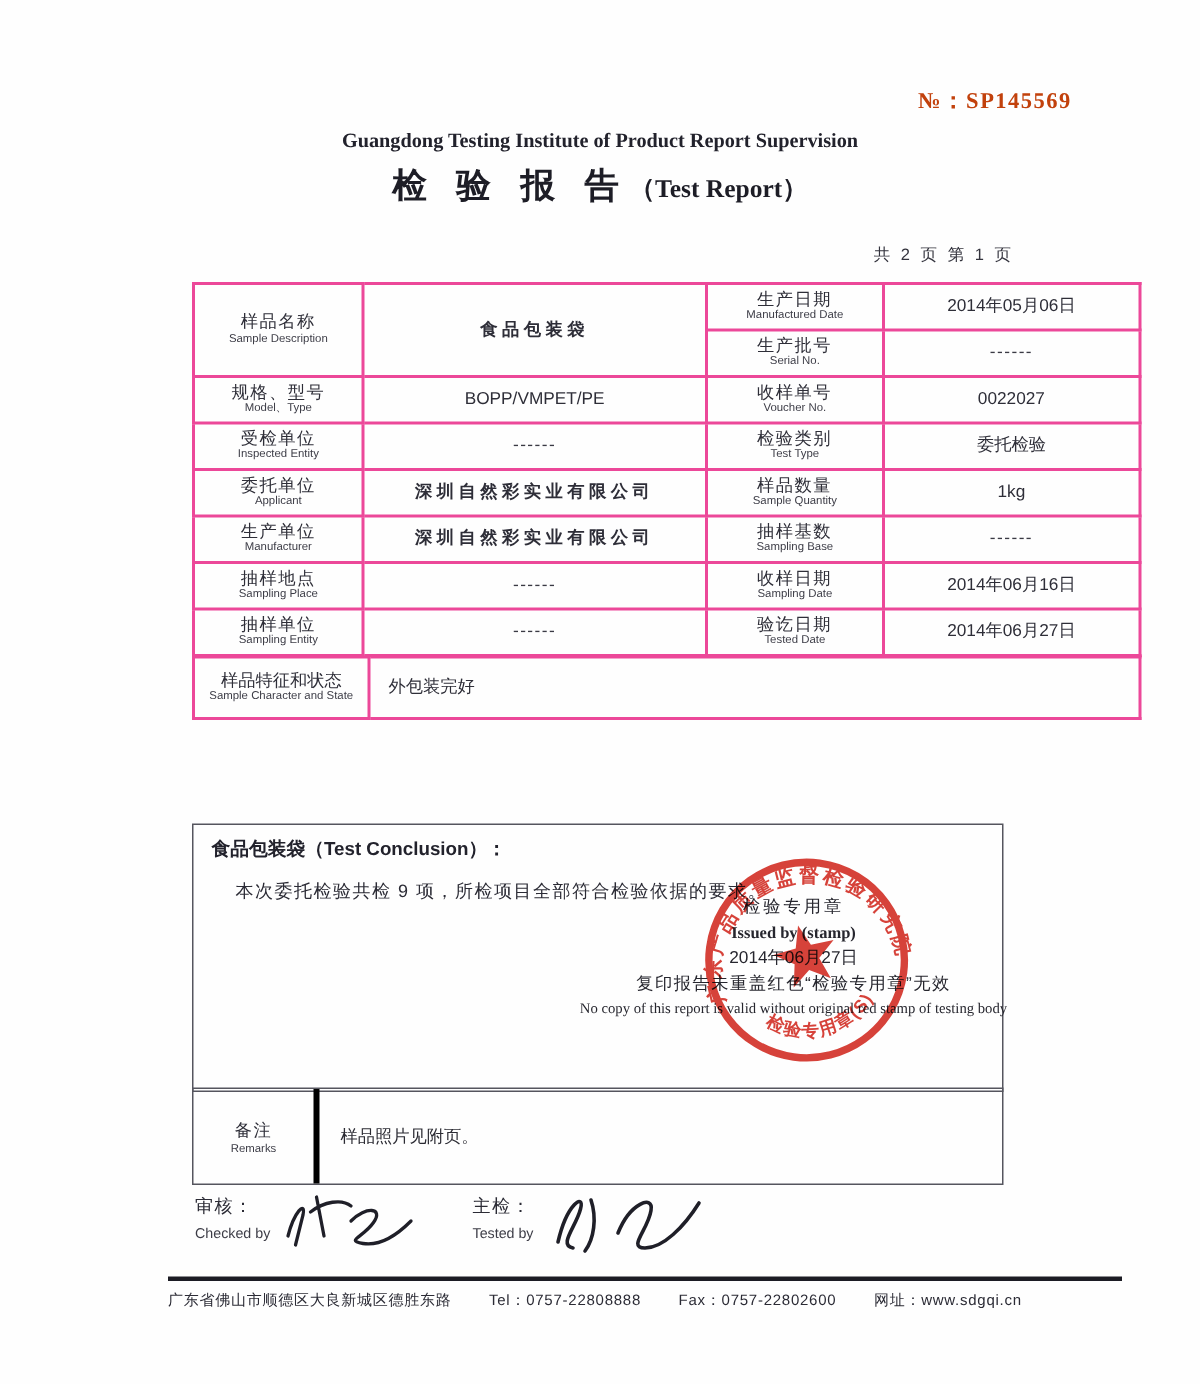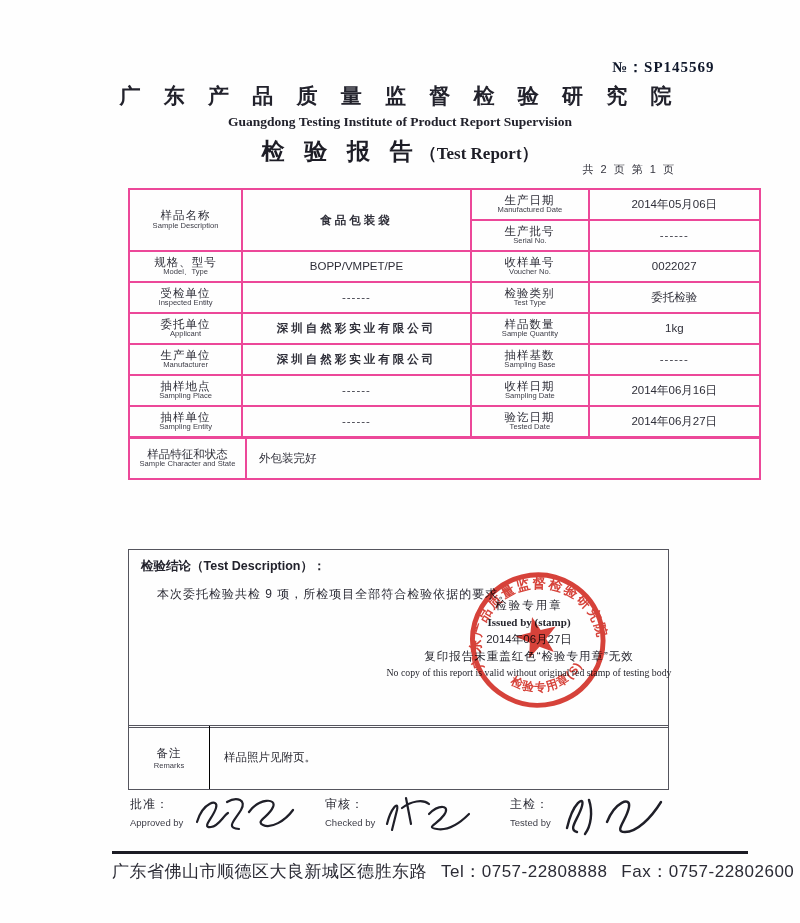--- a/index.html
+++ b/index.html
@@ -9,7 +9,7 @@
   }
   
   .report-no{position:absolute;top:58px;left:612px;font-family:"Liberation Serif","DejaVu Serif",serif;
-    font-weight:bold;font-size:15px;letter-spacing:1px;color:#0f172a;}
+    font-weight:bold;font-size:15px;letter-spacing:1px;color:#c2410c;}
   .hdr{position:absolute;top:82px;left:0;width:800px;text-align:center;}
   .inst-cn{font-family:"Liberation Serif","DejaVu Serif",serif;font-size:21px;font-weight:bold;
     letter-spacing:9px;color:#22222c;}

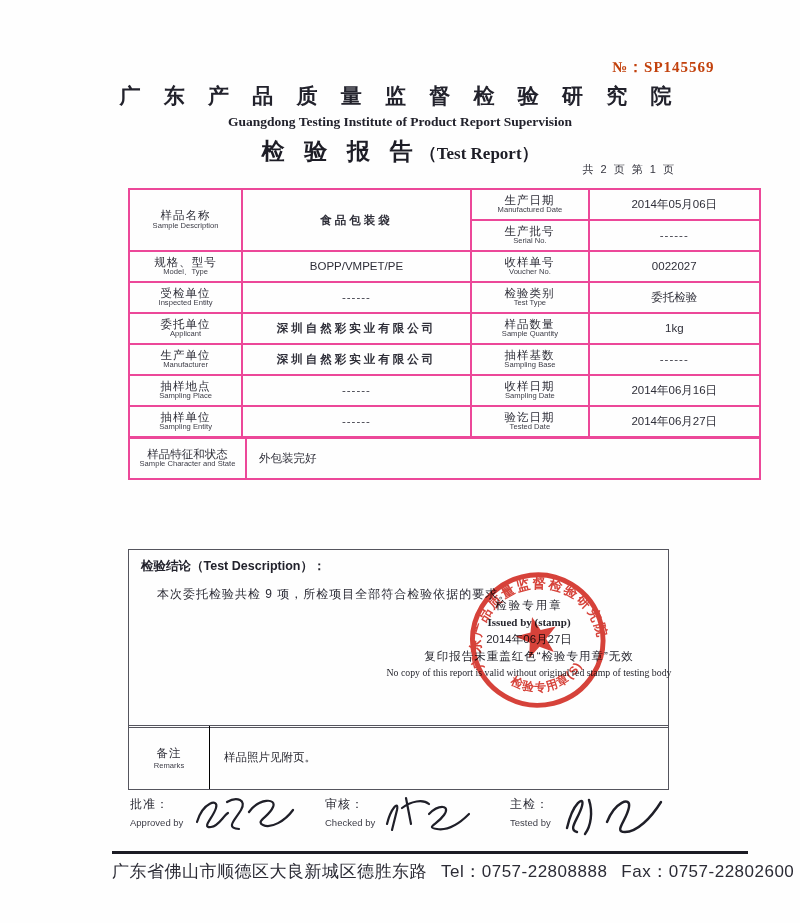--- a/index.html
+++ b/index.html
@@ -69,7 +69,6 @@
     <span>№：</span><span>SP145569</span>
   </div>
   <div class="hdr">
-    <div class="inst-cn">广 东 产 品 质 量 监 督 检 验 研 究 院</div>
     <div class="inst-en">Guangdong Testing Institute of Product Report Supervision</div>
     <div class="title-line">
       <span class="title-cn">检 验 报 告</span><span class="title-en">（Test Report）</span>

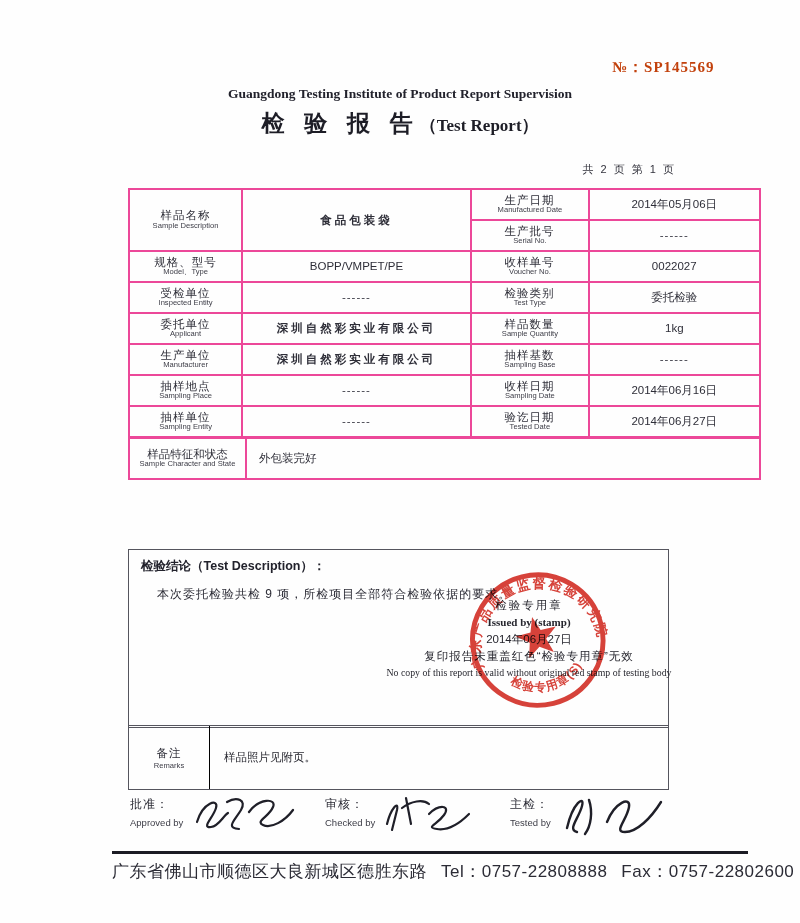--- a/index.html
+++ b/index.html
@@ -198,7 +198,7 @@
   </div>
 
   <div class="conclusion">
-    <div class="concl-title">检验结论（Test Description）：</div>
+    <div class="concl-title">食品包装袋（Test Conclusion）：</div>
     <div class="concl-body">本次委托检验共检 9 项，所检项目全部符合检验依据的要求。</div>
 
     <div class="sealblock">

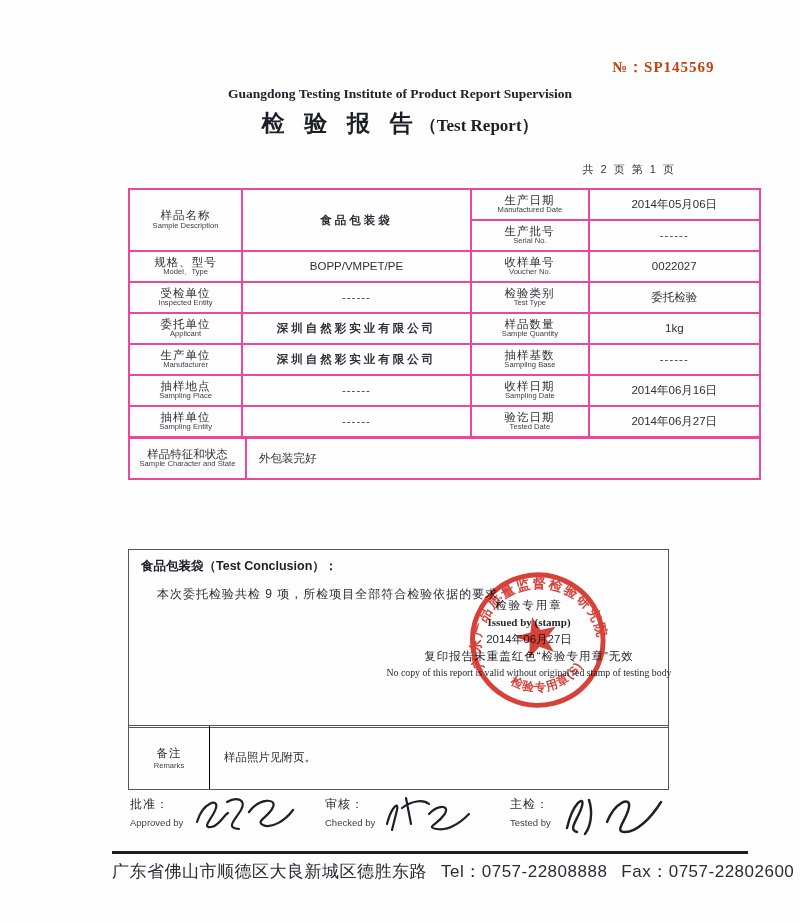--- a/index.html
+++ b/index.html
@@ -46,7 +46,7 @@
     opacity:.88;mix-blend-mode:multiply;}
   
   .remarks{position:absolute;left:128px;top:725px;width:539px;height:63px;border:1px solid #55555e;display:flex;}
-  .remarks .lblcell{width:80px;border-right:1px solid #000000;display:flex;flex-direction:column;
+  .remarks .lblcell{width:80px;border-right:4px solid #000000;display:flex;flex-direction:column;
     justify-content:center;text-align:center;}
   .remarks .valcell{flex:1;display:flex;align-items:center;padding-left:14px;font-size:11.5px;}
   

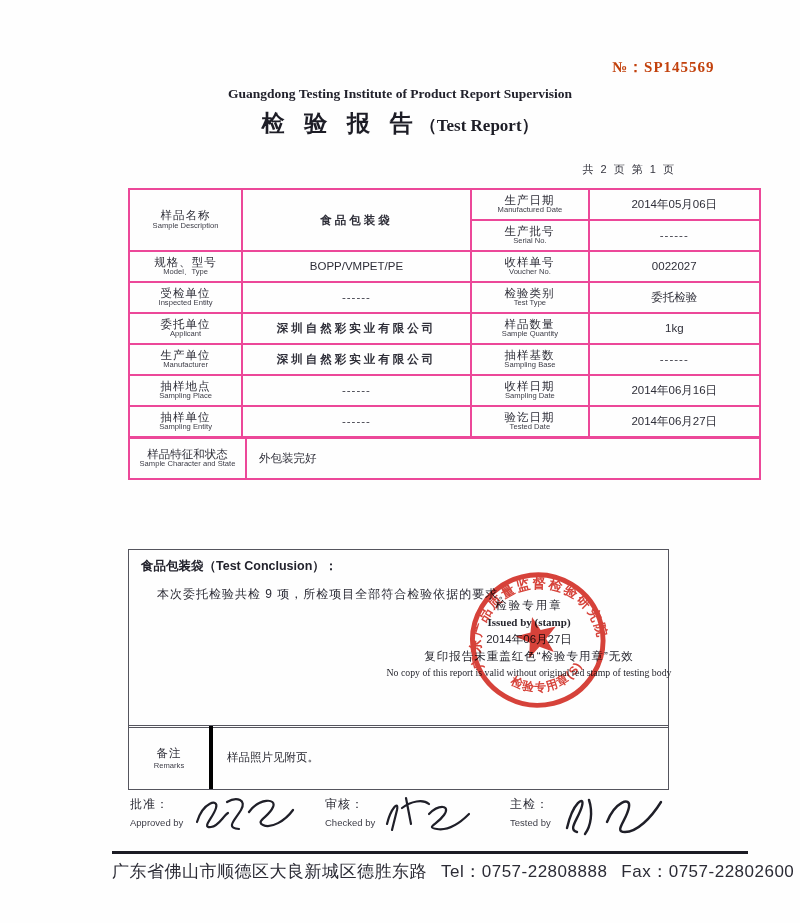--- a/index.html
+++ b/index.html
@@ -234,19 +234,6 @@
   </div>
 
   <div class="sigrow">
-    <div class="sigblock" style="width:195px">
-      <div class="siglbl">
-        <span class="cn">批准：</span>
-        <span class="en">Approved by</span>
-      </div>
-      <svg class="sigink" width="115" height="52" viewBox="0 0 115 52">
-        <g fill="none" stroke="#1f1f28" stroke-width="2.2" stroke-linecap="round">
-          <path d="M10,32 C16,12 32,8 29,18 C26,28 14,38 24,37 C32,36 36,26 41,23"></path>
-          <path d="M40,12 C50,6 60,10 54,20 C48,30 38,38 52,39"></path>
-          <path d="M62,22 C72,8 90,8 86,17 C82,27 68,31 76,35 C84,39 98,31 106,20"></path>
-        </g>
-      </svg>
-    </div>
     <div class="sigblock" style="width:185px">
       <div class="siglbl">
         <span class="cn">审核：</span>

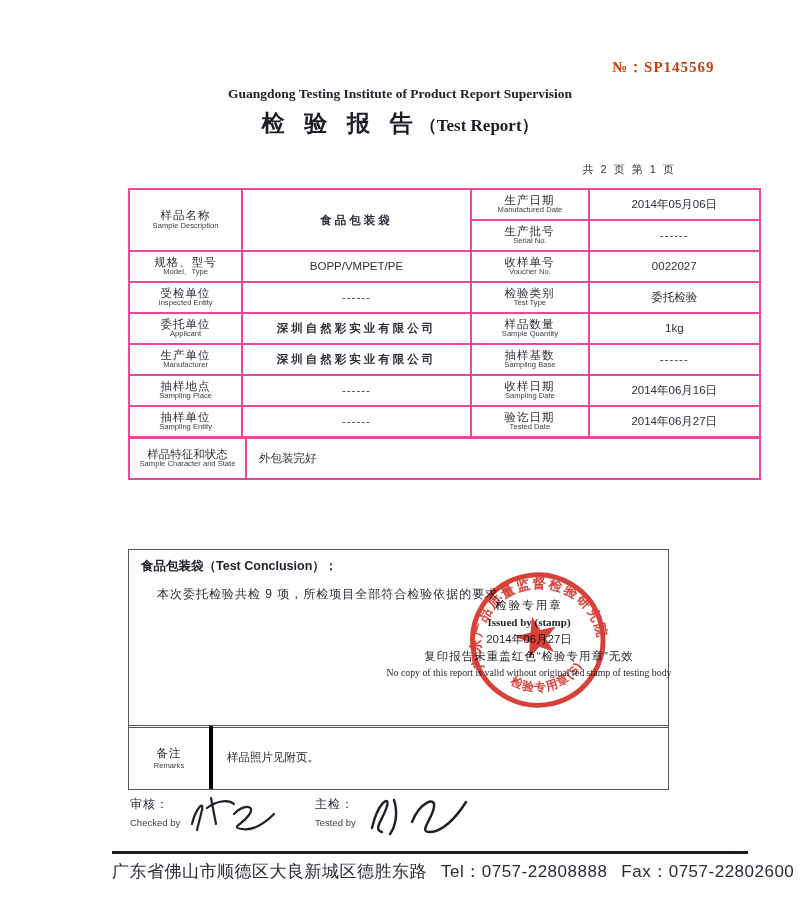--- a/index.html
+++ b/index.html
@@ -57,8 +57,8 @@
   .sigink{margin-left:4px;margin-top:-6px;}
   
   .footline{position:absolute;left:112px;top:851px;width:636px;height:3px;background:#1c1c24;}
-  .footer{position:absolute;left:112px;top:860px;width:650px;font-size:17px;color:#2b2b35;
-    display:flex;gap:14px;white-space:nowrap;letter-spacing:.5px;}
+  .footer{position:absolute;left:112px;top:860px;width:650px;font-size:10px;color:#2b2b35;
+    display:flex;gap:25px;white-space:nowrap;letter-spacing:.5px;}
 </style>
 </head>
 <body>

